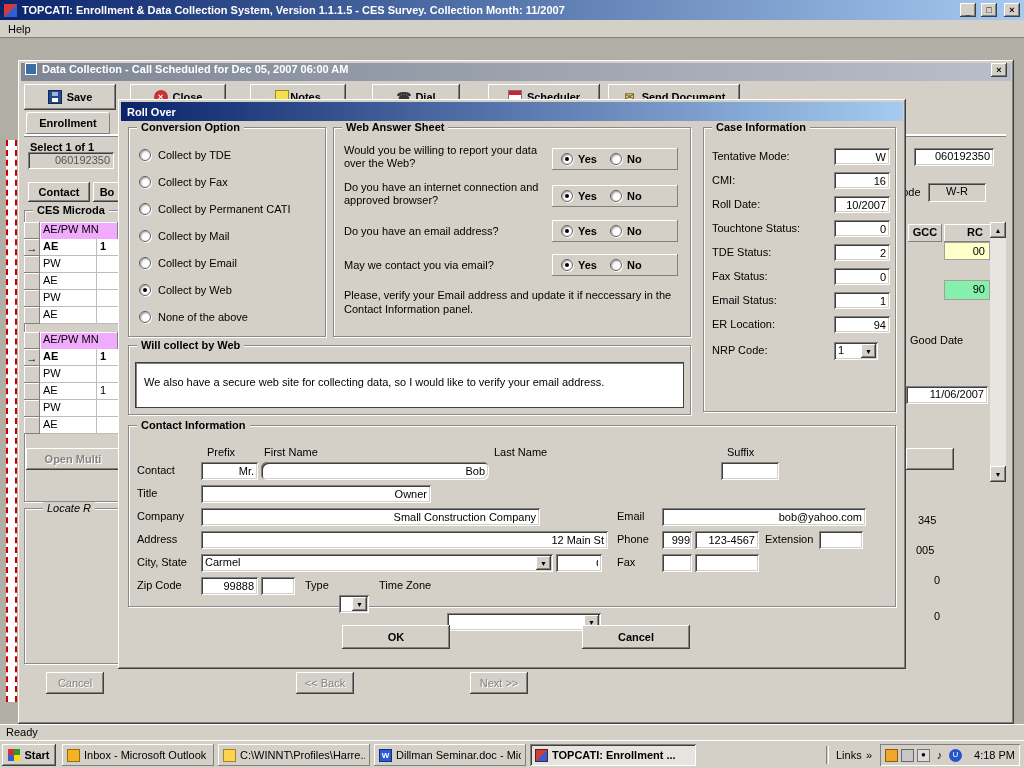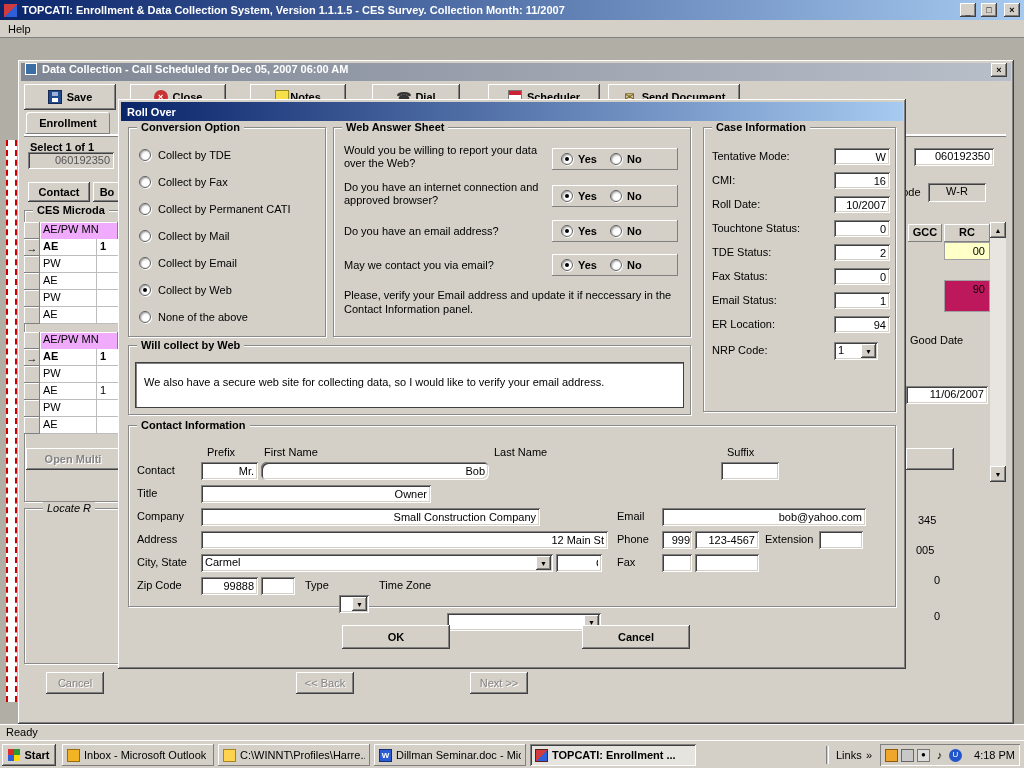--- a/index.html
+++ b/index.html
@@ -205,7 +205,7 @@
   <div class="abs btn" style="left:888px;top:388px;width:48px;height:22px"></div>
 
   <div class="abs raised-thin bold" style="left:890px;top:164px;width:34px;height:18px;text-align:center;padding-top:2px">GCC</div>
-  <div class="abs raised-thin bold" style="left:926px;top:164px;width:46px;height:18px;text-align:center;padding-top:2px">RC</div>
+  <div class="abs raised-thin bold" style="left:926px;top:164px;width:62px;height:18px;text-align:center;padding-top:2px">RC</div>
   <div class="abs" style="left:926px;top:182px;width:46px;height:18px;background:#ffffc8;border:1px solid #a0a0a0;padding:2px 4px;text-align:right">00</div>
   <div class="abs" style="left:926px;top:220px;width:46px;height:32px;background:#be185d;border:1px solid #a0a0a0;padding:2px 4px;text-align:right">90</div>
   <span class="abs nowrap" style="left:892px;top:274px">Good Date</span>

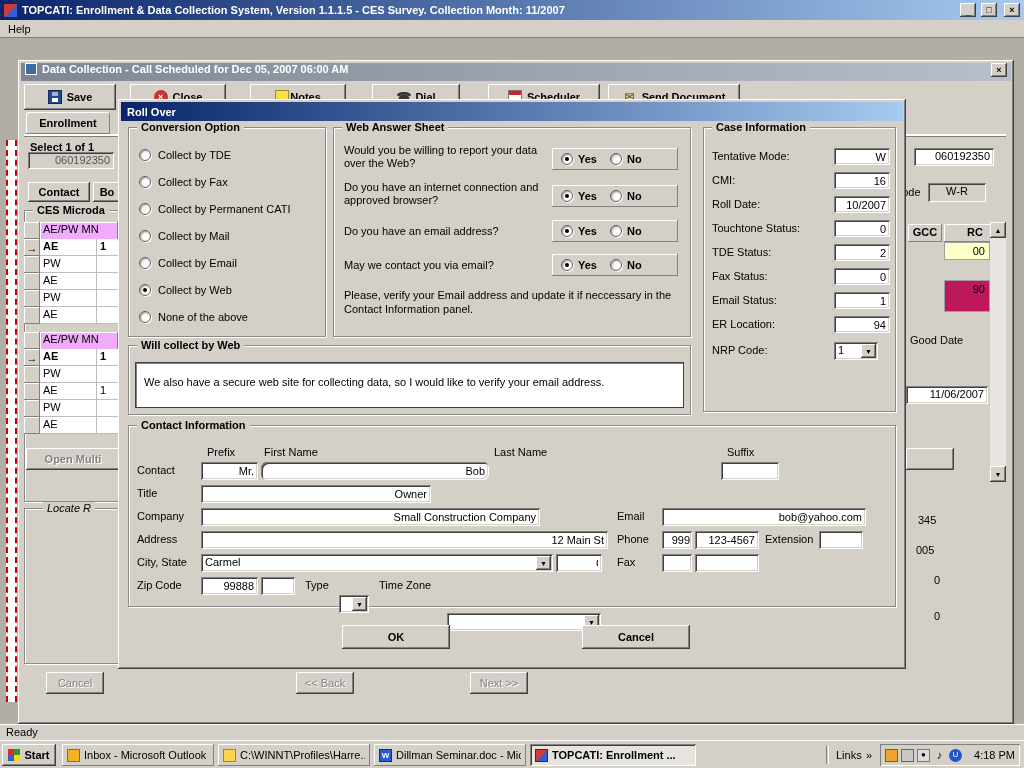--- a/index.html
+++ b/index.html
@@ -207,7 +207,7 @@
   <div class="abs raised-thin bold" style="left:890px;top:164px;width:34px;height:18px;text-align:center;padding-top:2px">GCC</div>
   <div class="abs raised-thin bold" style="left:926px;top:164px;width:62px;height:18px;text-align:center;padding-top:2px">RC</div>
   <div class="abs" style="left:926px;top:182px;width:46px;height:18px;background:#ffffc8;border:1px solid #a0a0a0;padding:2px 4px;text-align:right">00</div>
-  <div class="abs" style="left:926px;top:220px;width:46px;height:32px;background:#be185d;border:1px solid #a0a0a0;padding:2px 4px;text-align:right">90</div>
+  <div class="abs" style="left:926px;top:220px;width:46px;height:20px;background:#86efac;border:1px solid #a0a0a0;padding:2px 4px;text-align:right">90</div>
   <span class="abs nowrap" style="left:892px;top:274px">Good Date</span>
   <div class="abs fld nowrap" style="left:888px;top:326px;width:82px;height:18px">11/06/2007</div>
 

